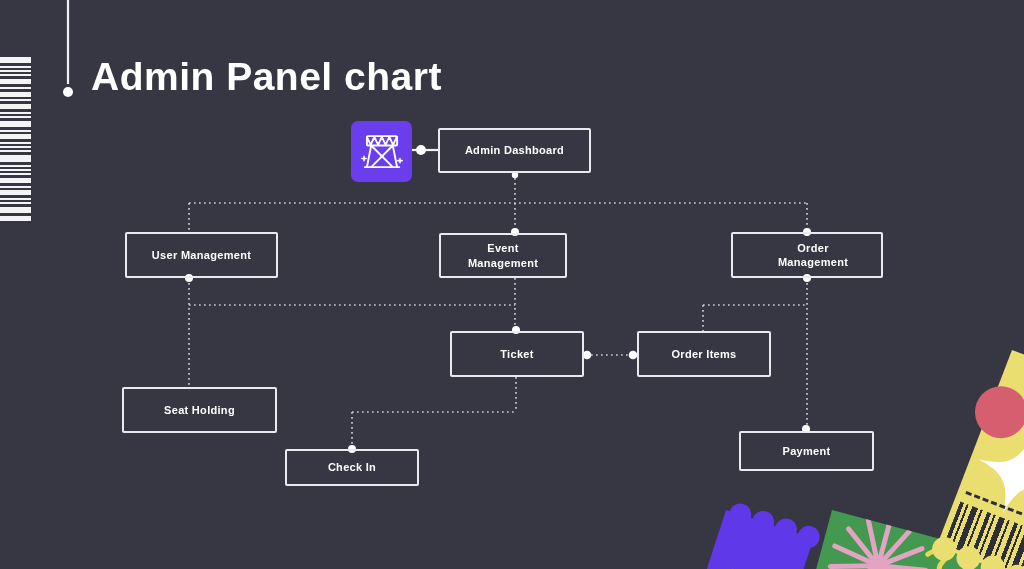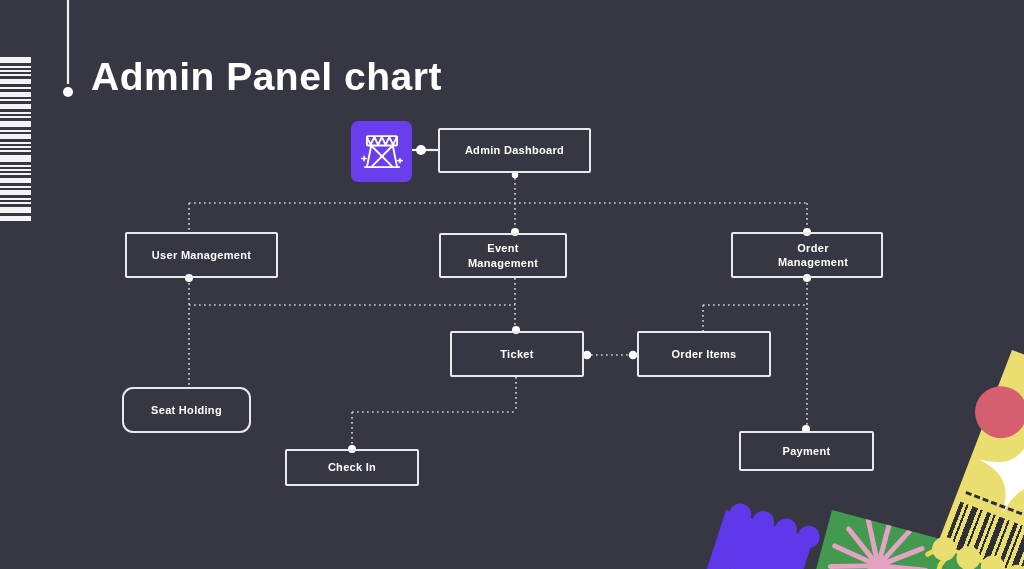--- a/index.html
+++ b/index.html
@@ -38,7 +38,7 @@
   #n-order   {left:731px;top:232px;width:152px;height:46px;padding-left:12px;}
   #n-ticket  {left:450px;top:331px;width:134px;height:46px;}
   #n-items   {left:637px;top:331px;width:134px;height:46px;}
-  #n-seat    {left:122px;top:387px;width:129px;height:46px;border-radius:11px;}
+  #n-seat    {left:122px;top:387px;width:155px;height:46px;}
   #n-checkin {left:285px;top:449px;width:134px;height:37px;}
   #n-payment {left:739px;top:431px;width:135px;height:40px;}
   

